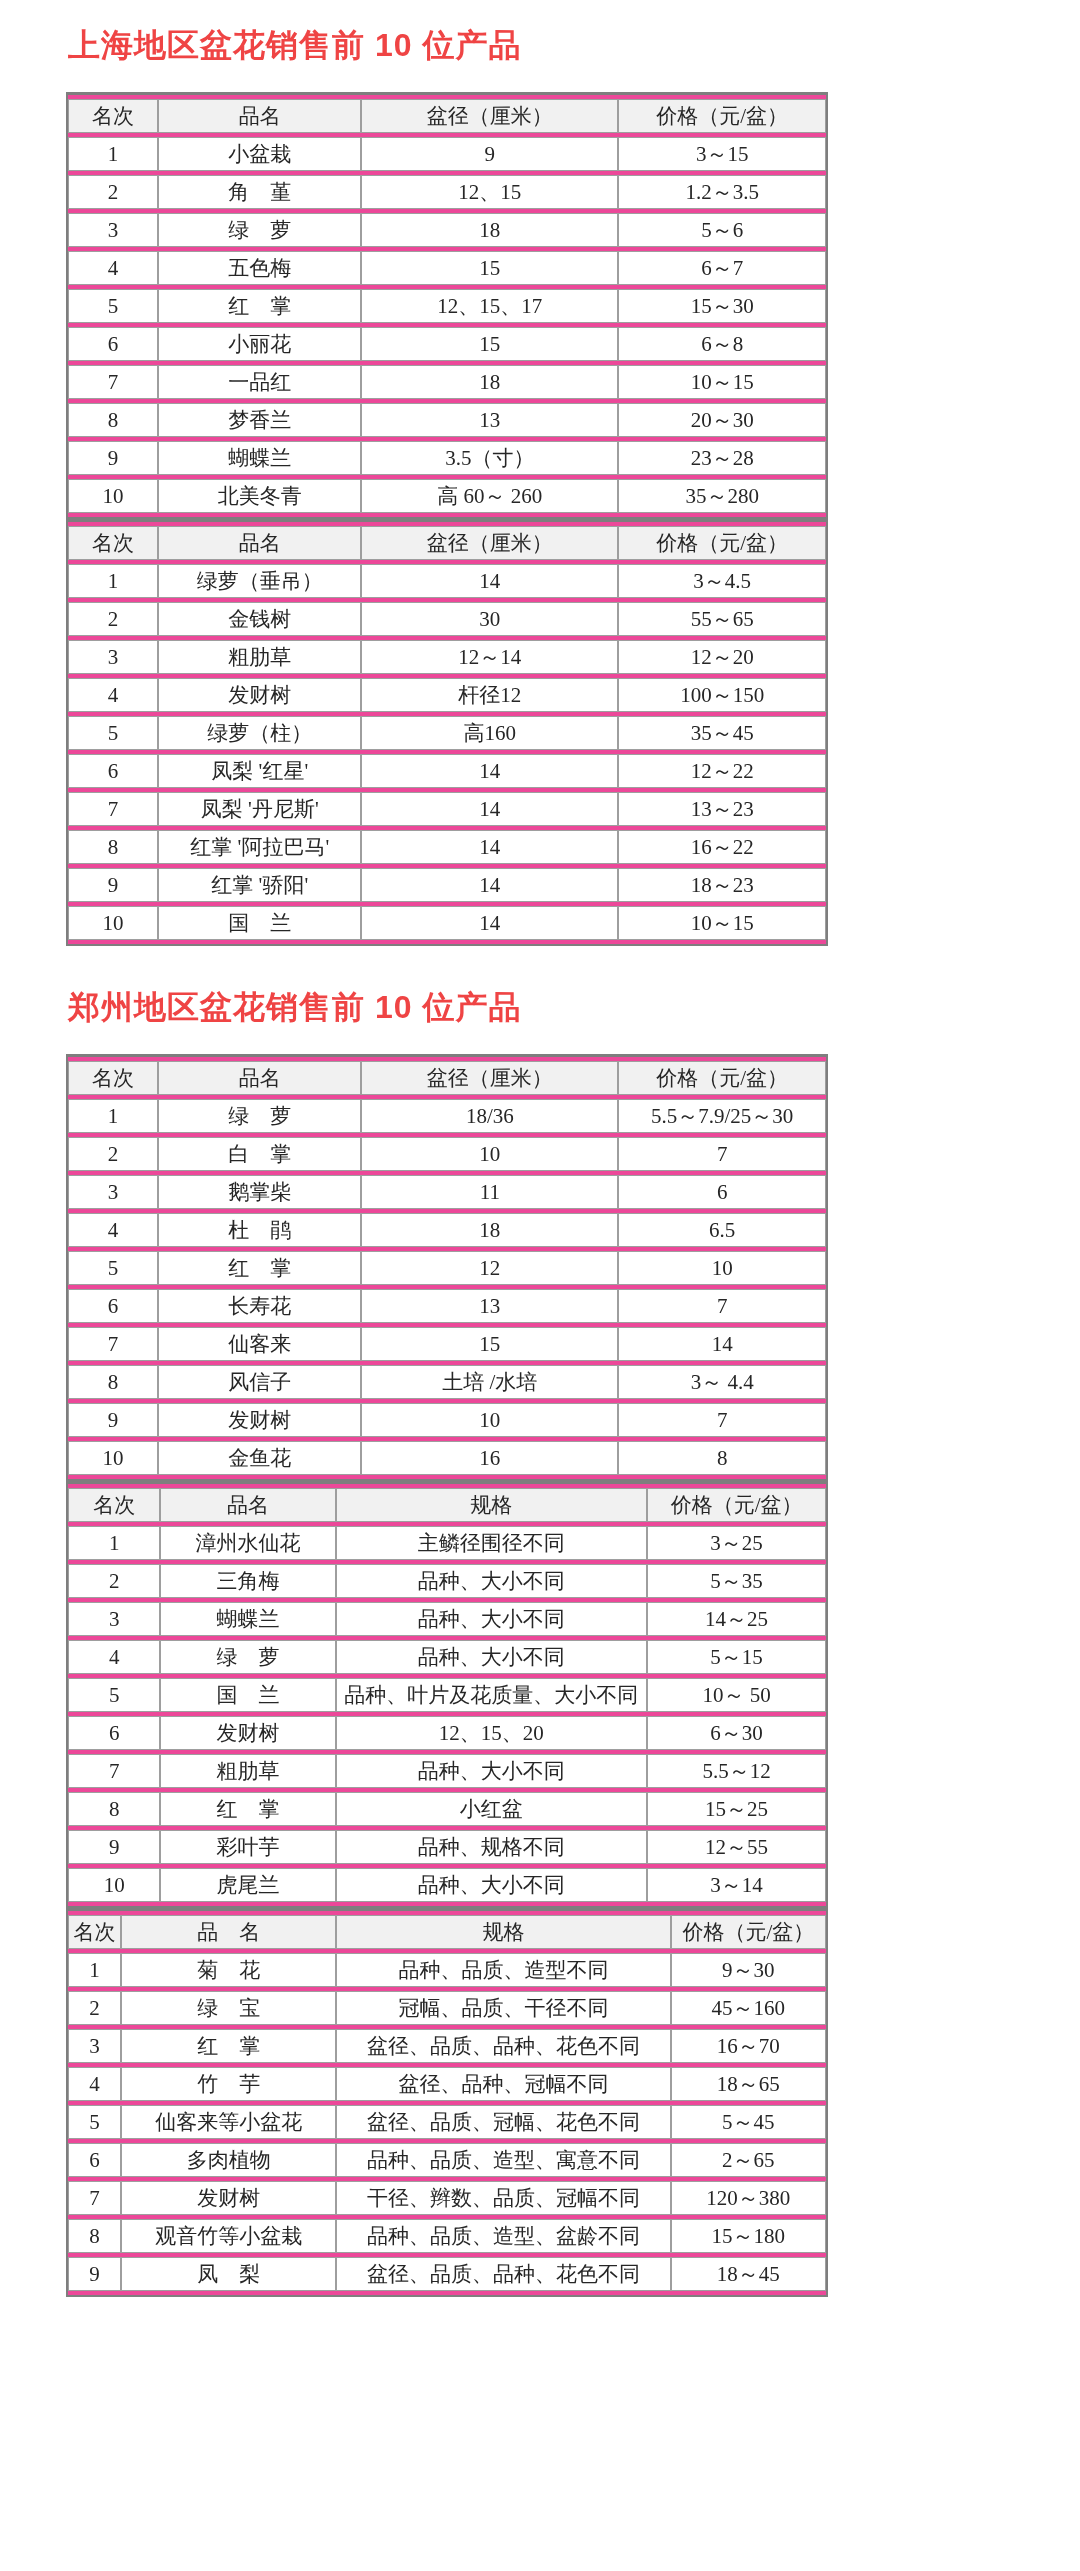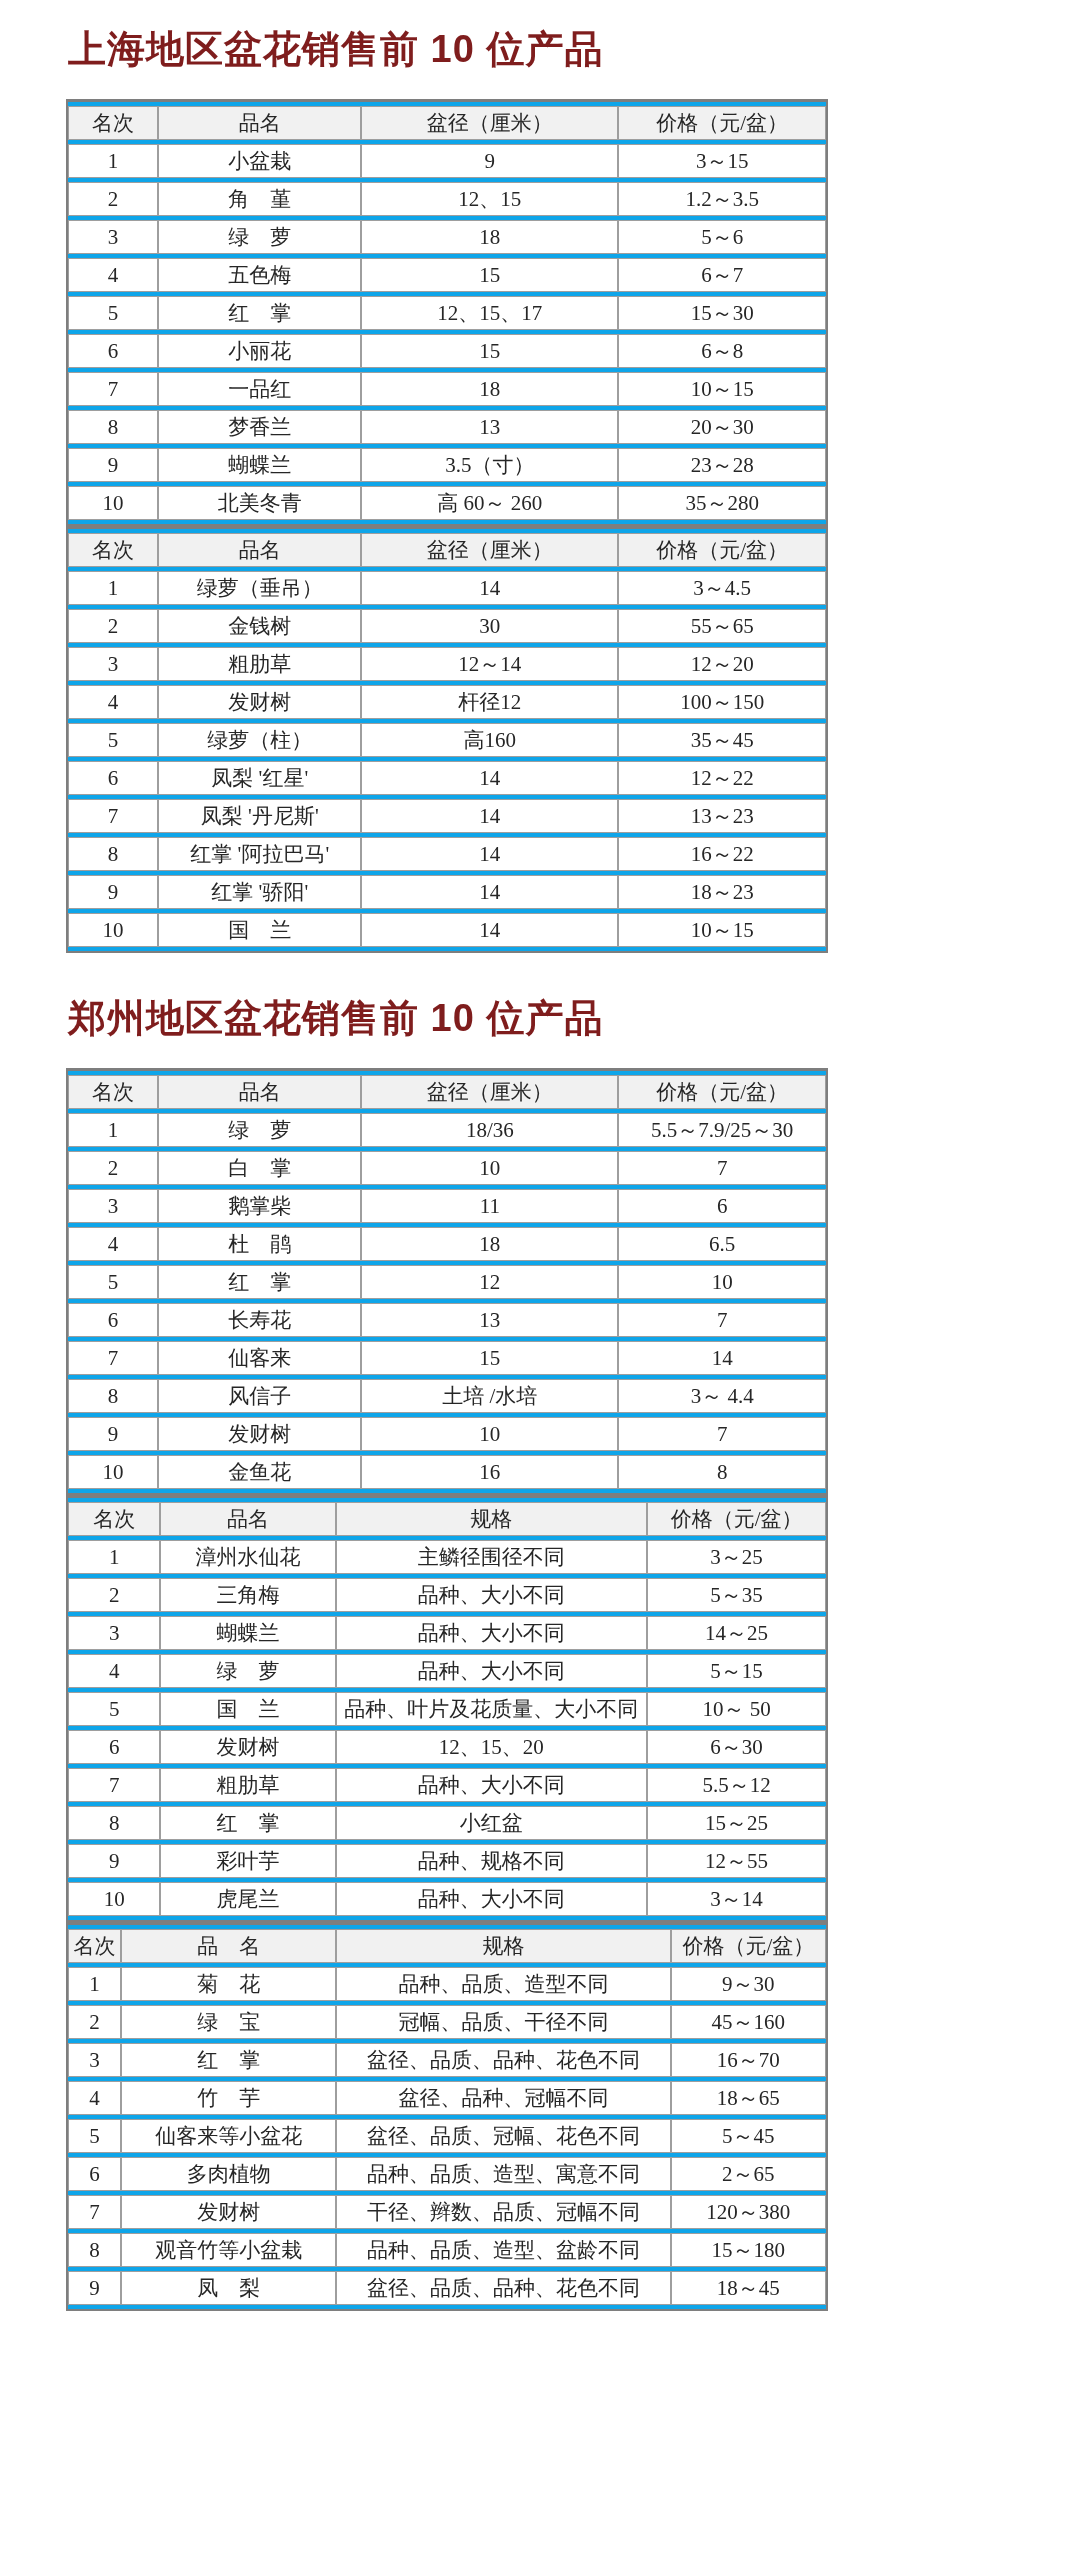--- a/index.html
+++ b/index.html
@@ -18,8 +18,8 @@
   .section-title {
     font-family: "Liberation Sans", "DejaVu Sans", sans-serif;
     font-weight: bold;
-    font-size: 38px;
-    color: #7f1d1d;
+    font-size: 32px;
+    color: #ef4444;
     letter-spacing: 1px;
     margin: 40px 0 24px 2px;
   }

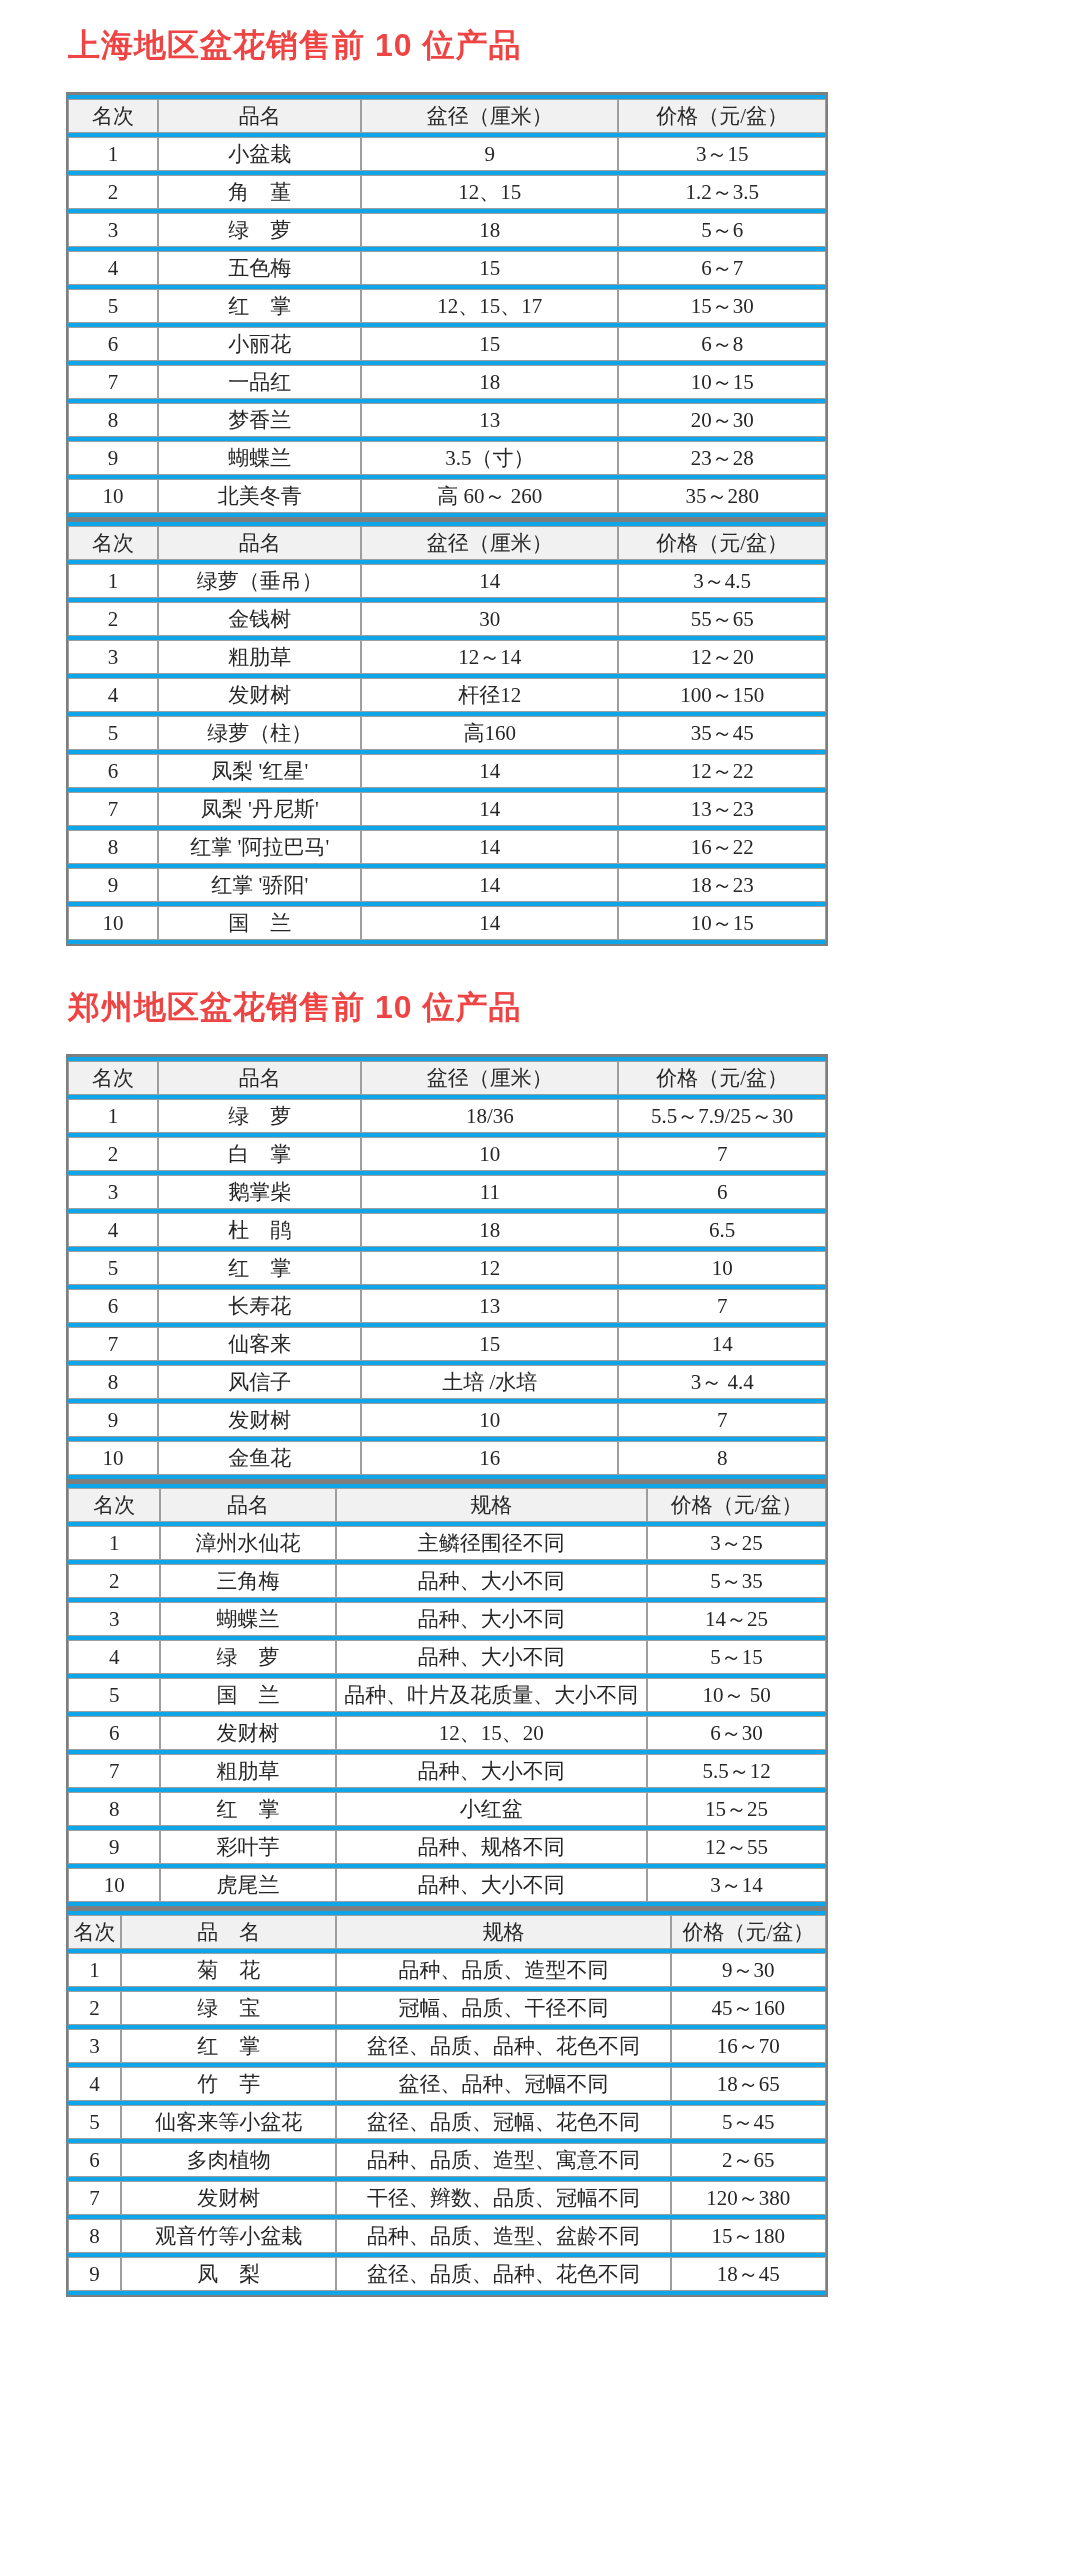--- a/index.html
+++ b/index.html
@@ -31,7 +31,7 @@
     table-layout: fixed;
     border-collapse: separate;
     border-spacing: 0 4px;
-    background: #0ea5e9;
+    background: #ec4899;
     border: 2px solid #7e7e7e;
     border-top-width: 3px;
   }

